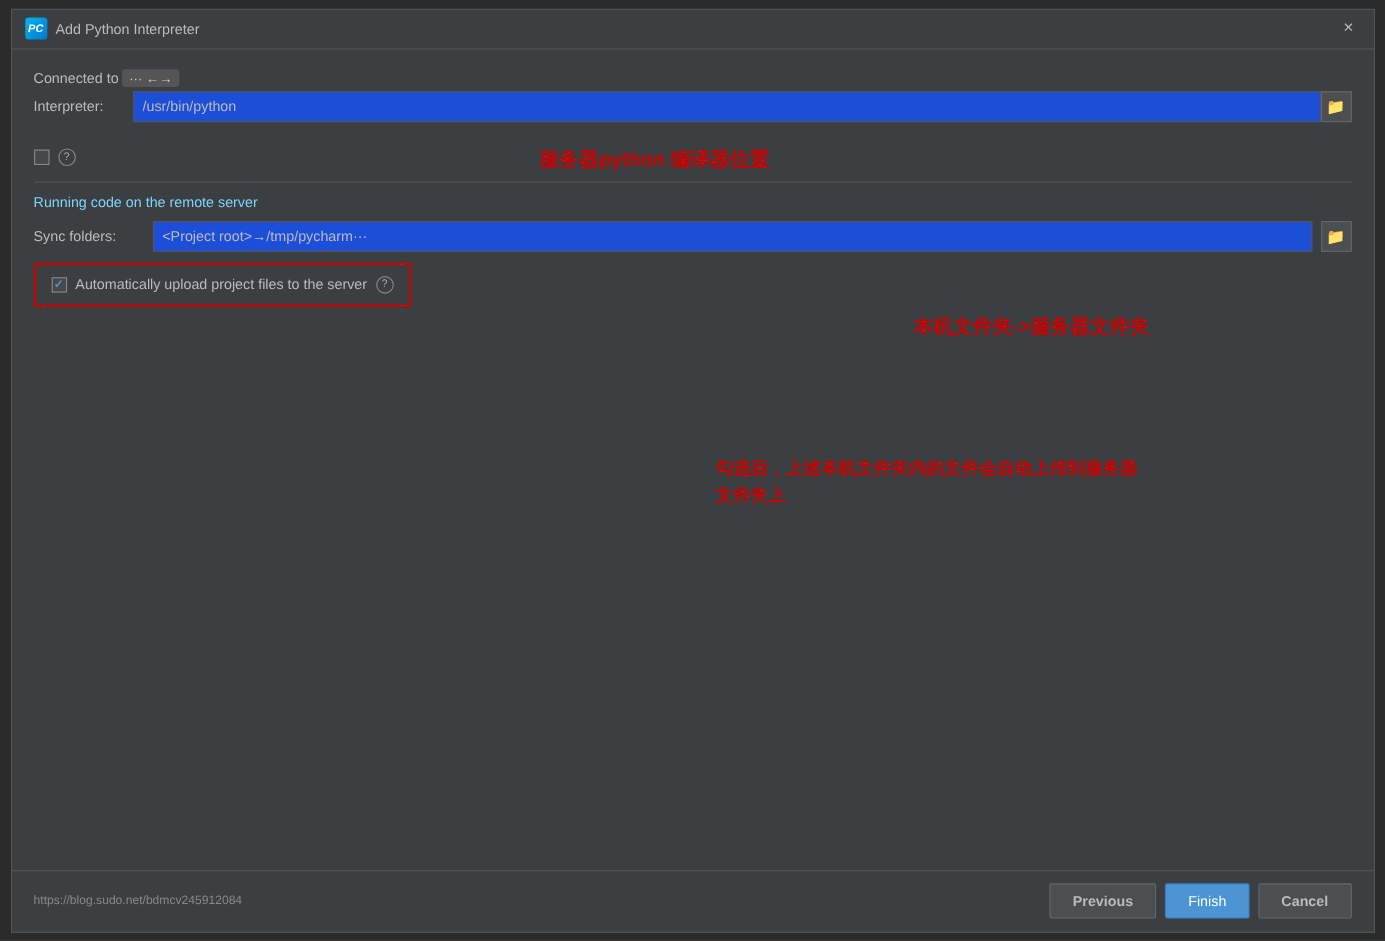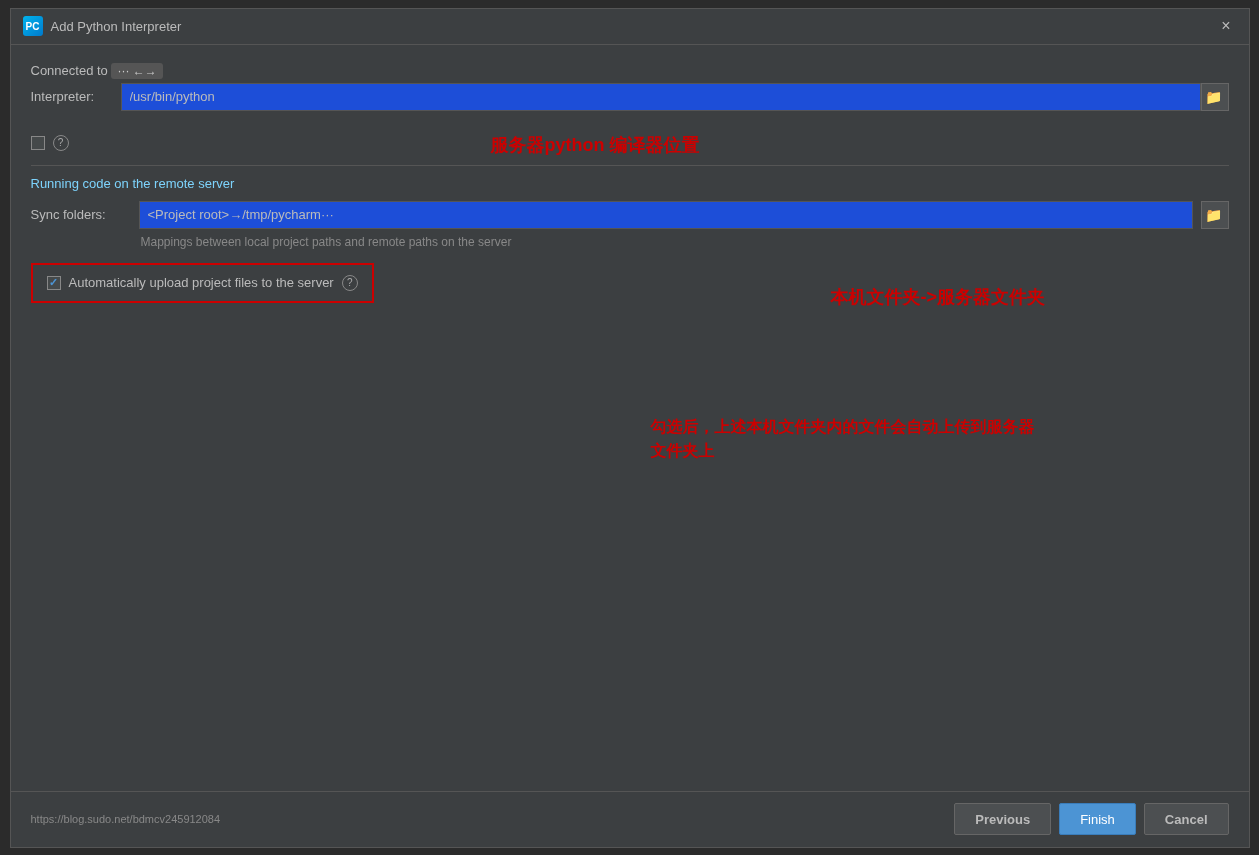--- a/index.html
+++ b/index.html
@@ -50,6 +50,7 @@
       font-weight: bold;
       color: white;
       flex-shrink: 0;
+      font-style: italic;
     }
     .title-text {
       color: #bbbbbb;

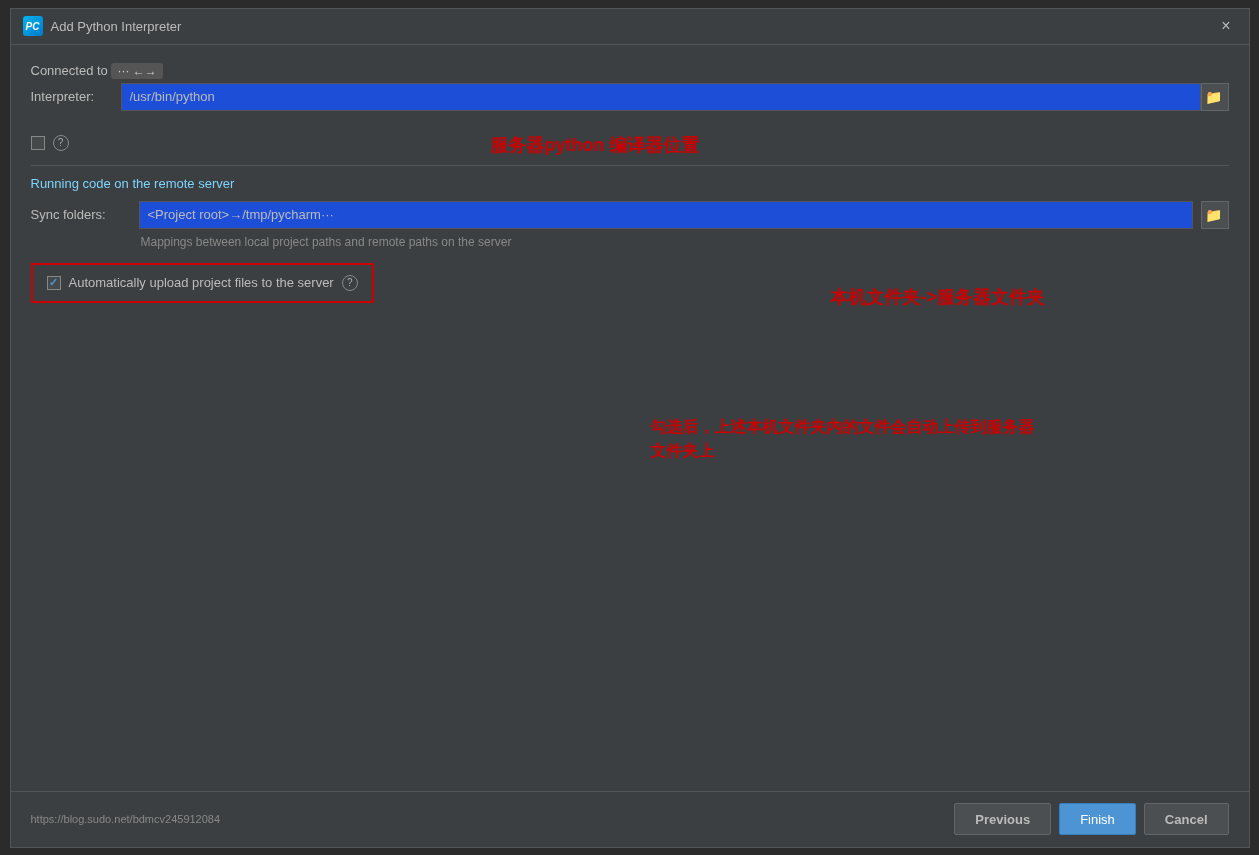--- a/index.html
+++ b/index.html
@@ -301,7 +301,6 @@
     <div class="annotation-red annotation-2">本机文件夹-&gt;服务器文件夹</div>
 
     
-    <div class="mappings-hint">Mappings between local project paths and remote paths on the server</div>
 
     
     <div class="highlighted-box">

